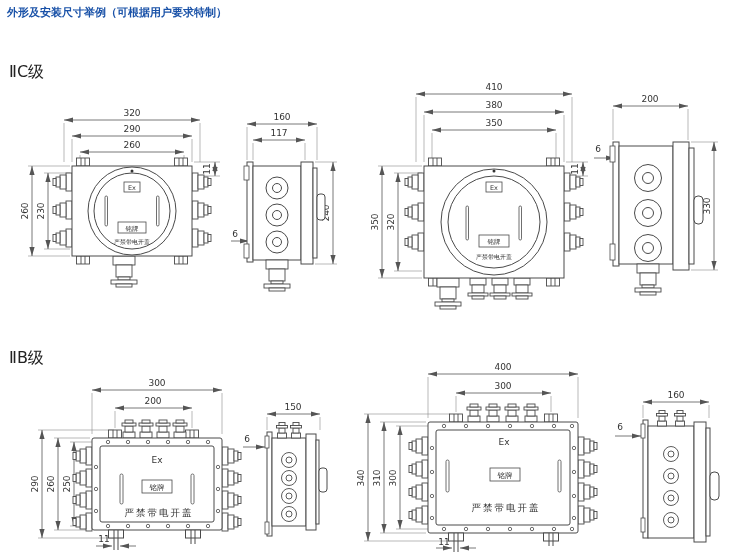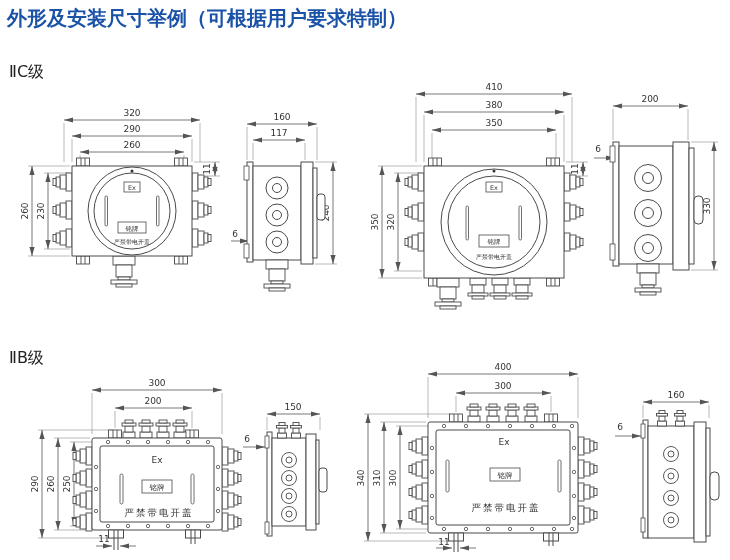--- a/index.html
+++ b/index.html
@@ -5,7 +5,7 @@
   html,body{margin:0;padding:0;background:#fff;}
   .page{position:relative;width:730px;height:560px;background:#fff;overflow:hidden;
         font-family:"DejaVu Sans","Liberation Sans",sans-serif;}
-  .page-title{position:absolute;left:7px;top:5px;font-size:20px;font-weight:bold;color:#1a52a8;}
+  .page-title{position:absolute;left:7px;top:5px;font-size:11px;font-weight:bold;color:#1a52a8;}
   .sec-label{position:absolute;left:9px;font-size:16px;color:#222;}
   #sec-iic{top:62px;}
   #sec-iib{top:348px;text-align:center;}

